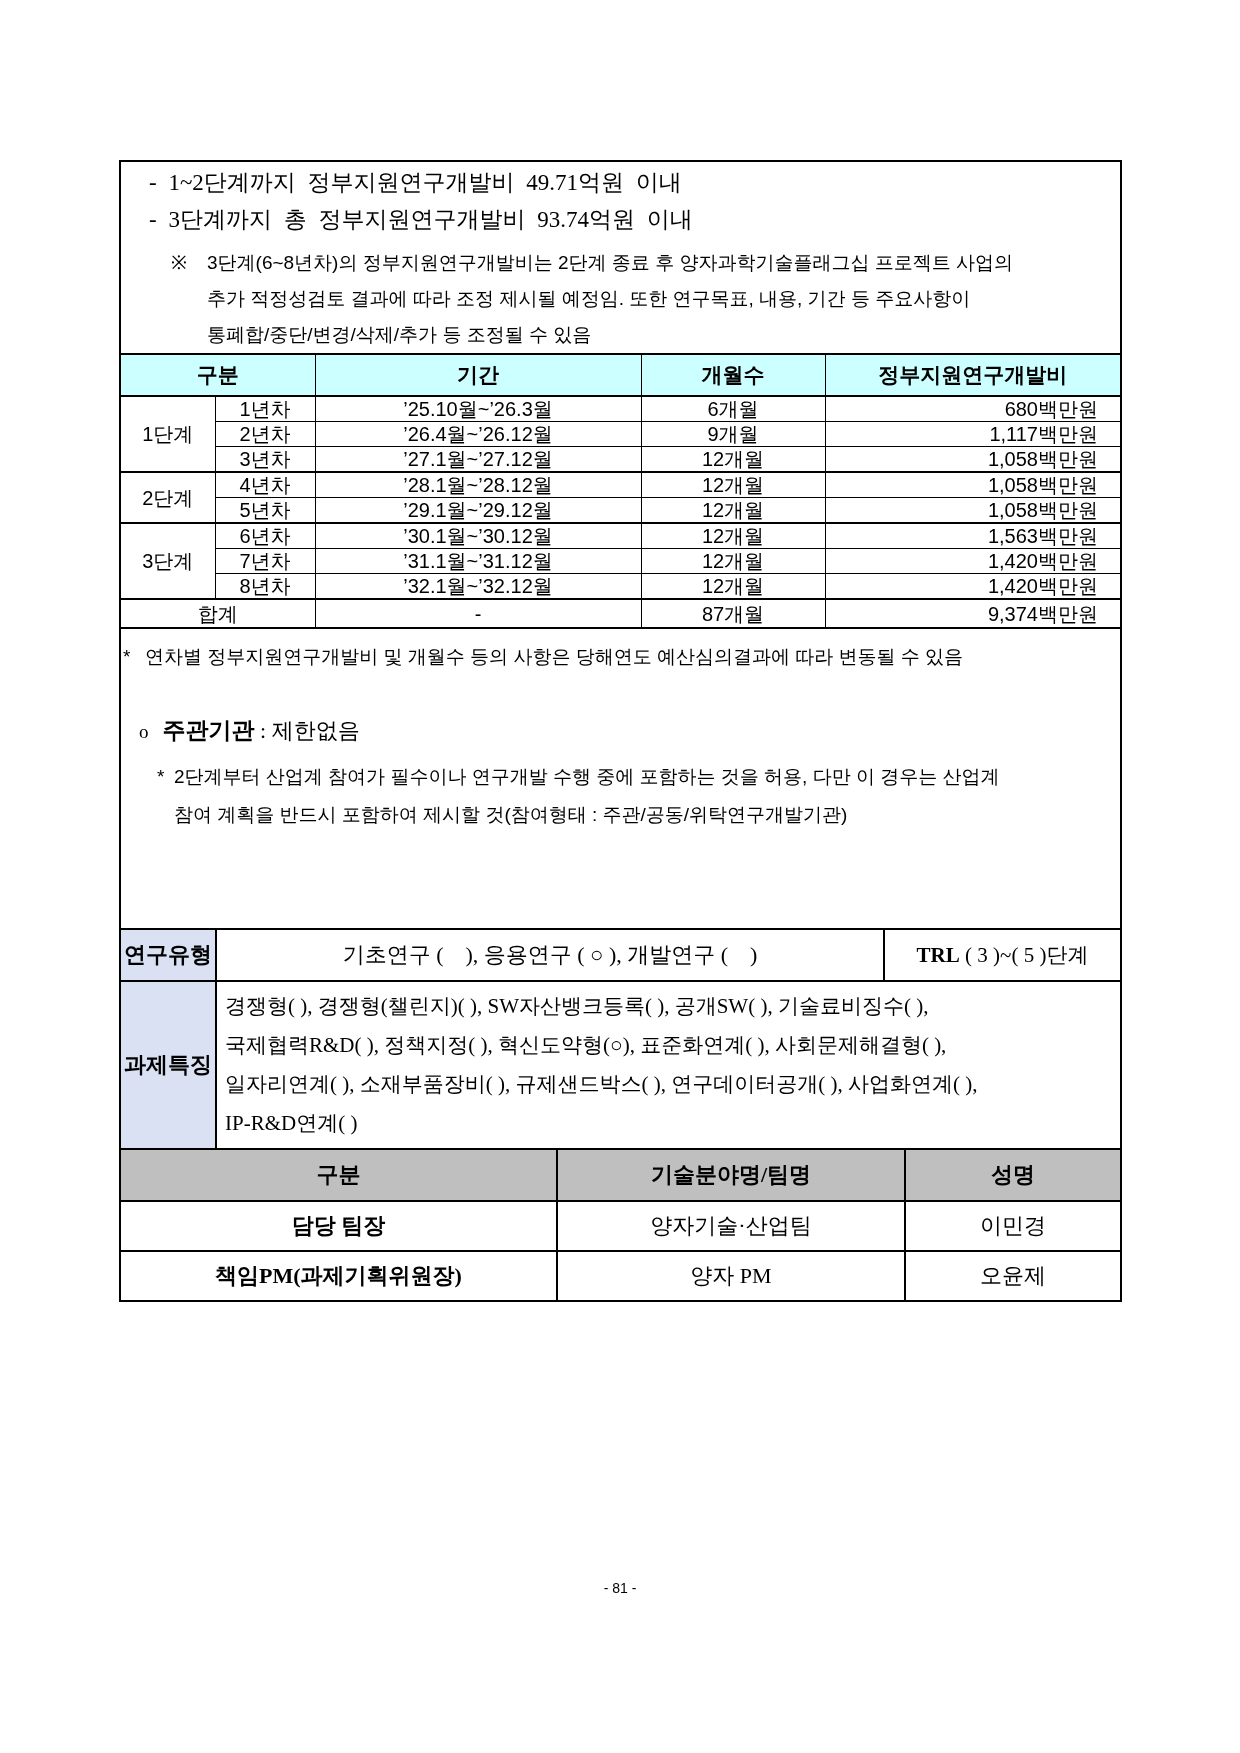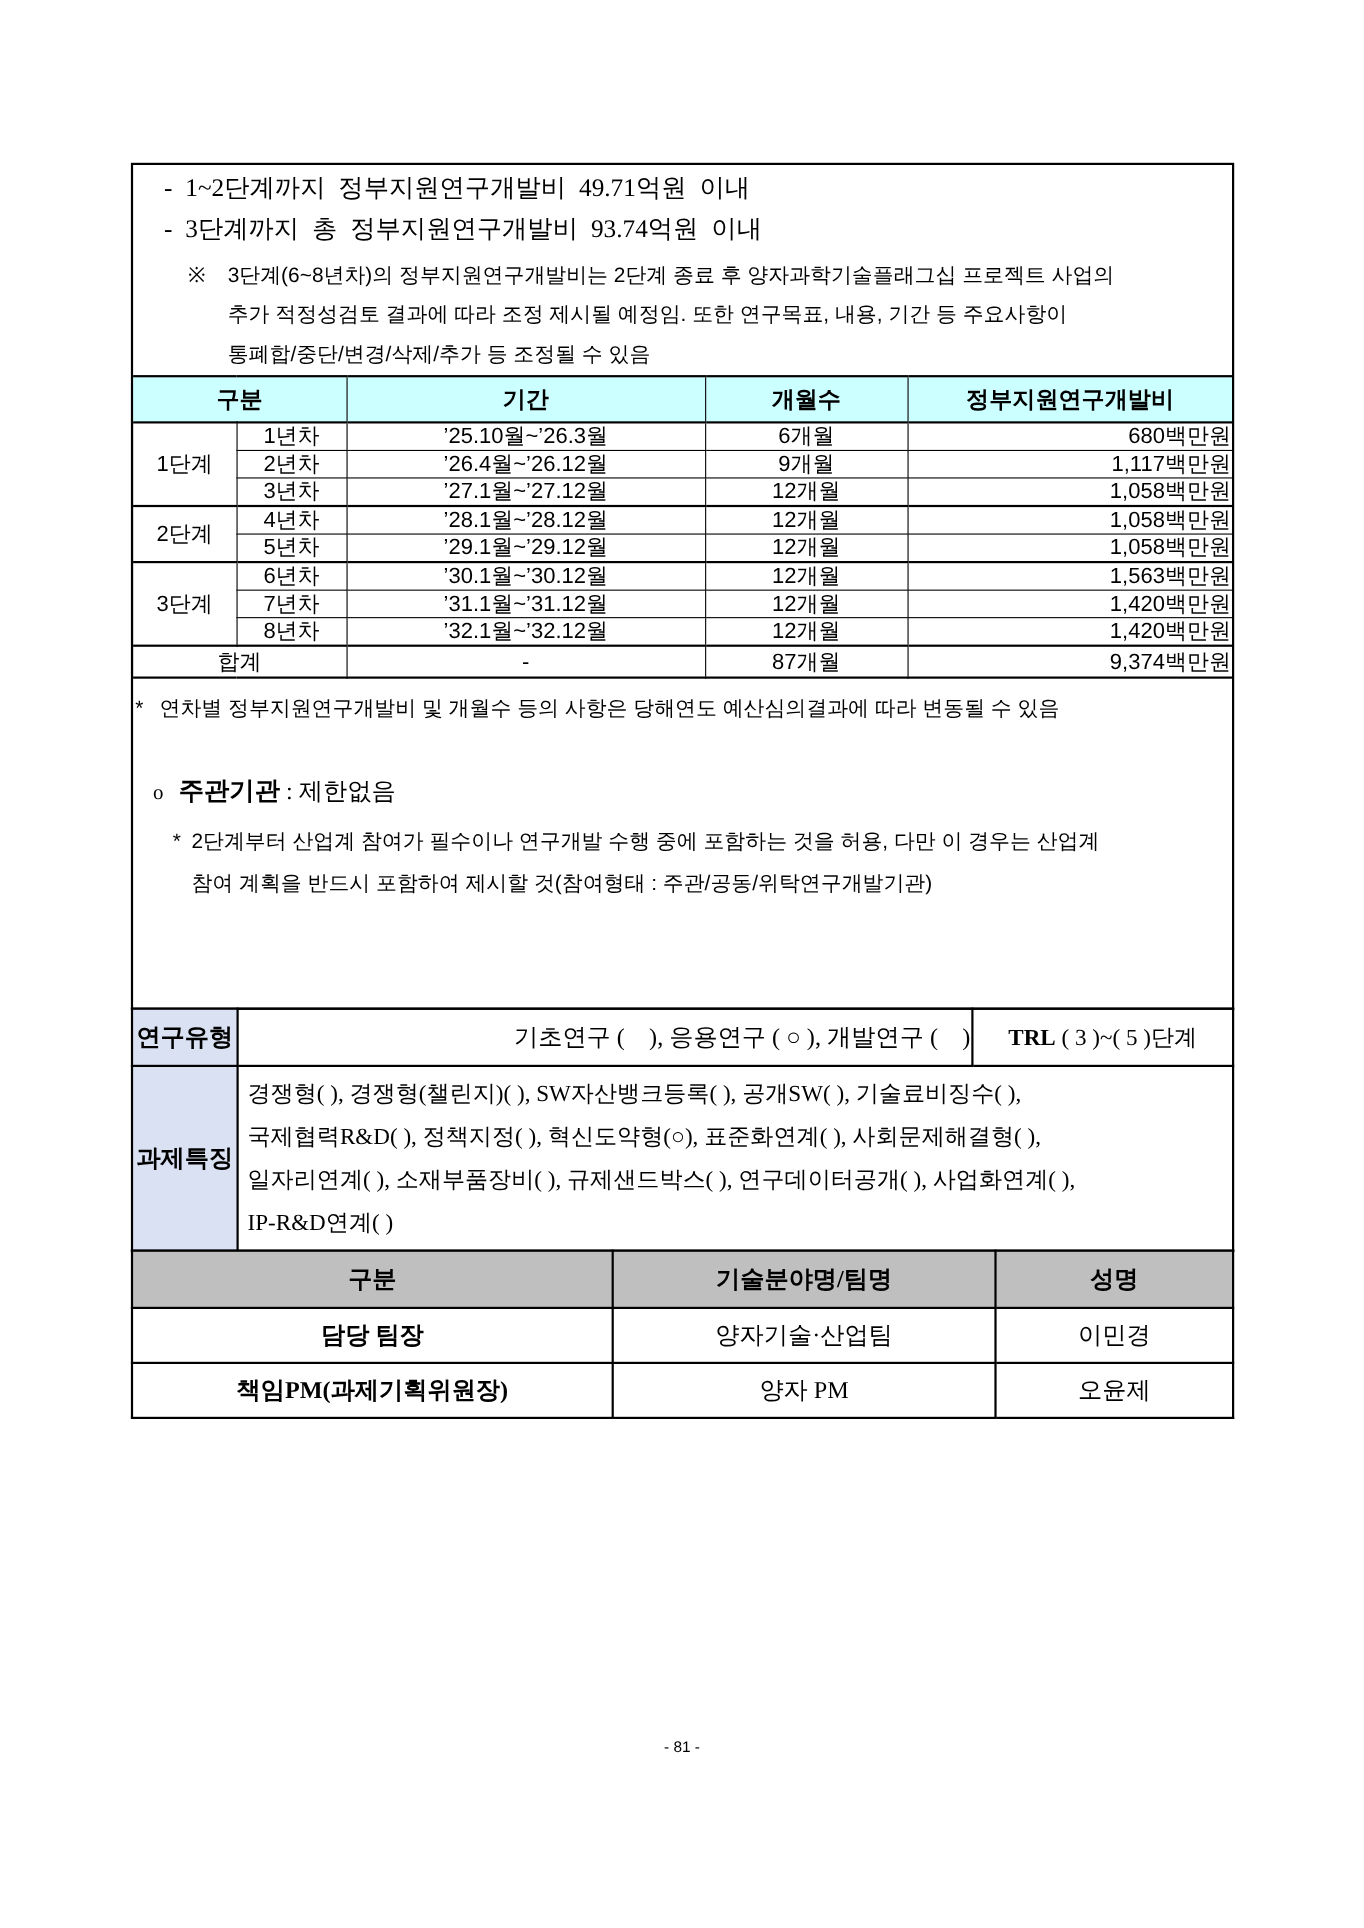--- a/index.html
+++ b/index.html
@@ -12,7 +12,7 @@
   }
   .doc {
     position:absolute;
-    left:119px; top:148px;
+    left:119px; top:160px;
     width:1003px;
   }
 

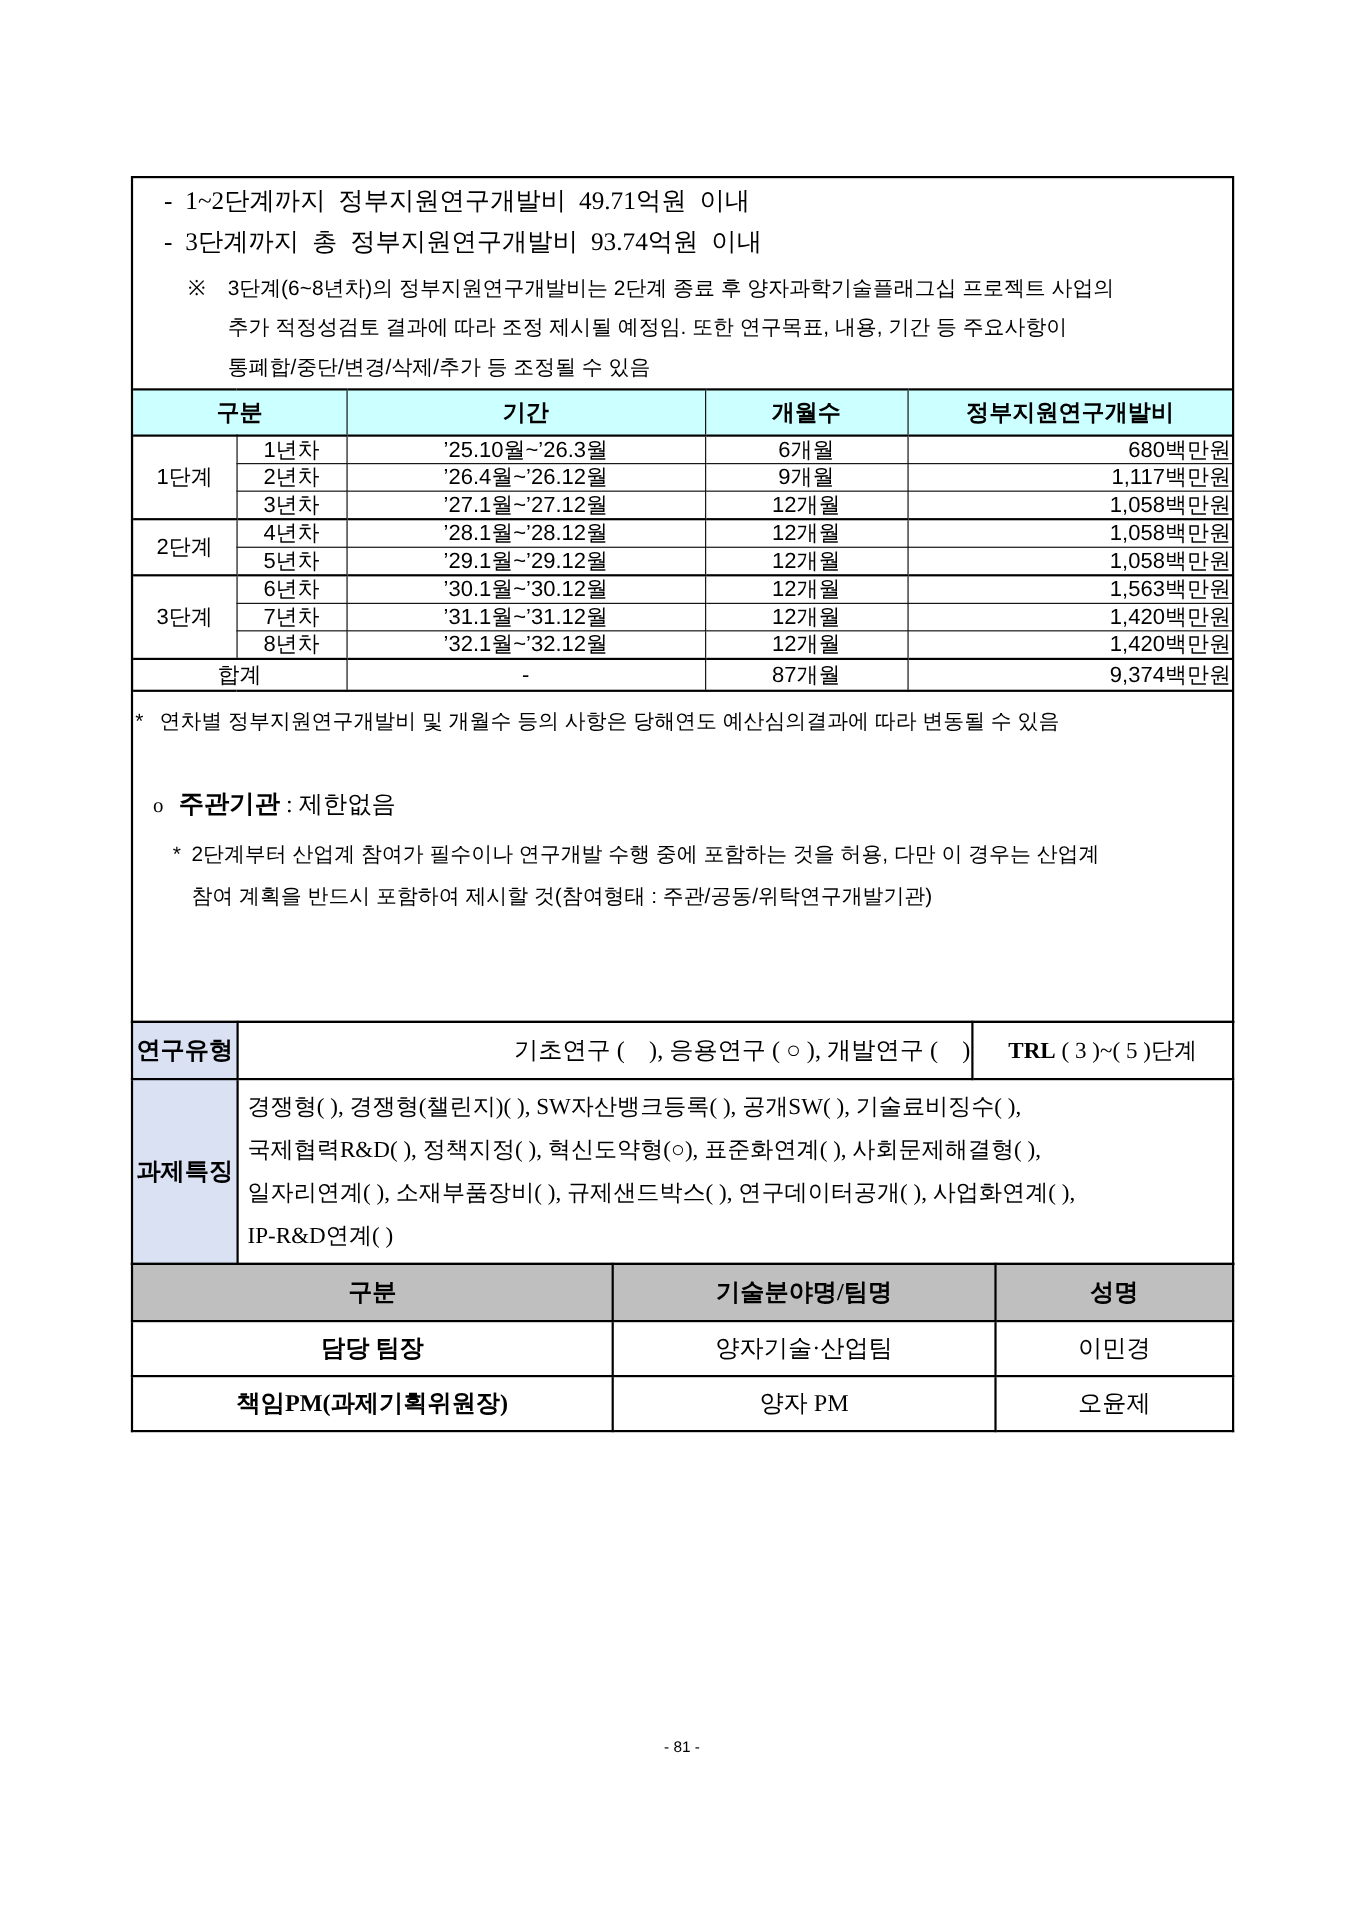--- a/index.html
+++ b/index.html
@@ -68,7 +68,7 @@
     white-space:nowrap;
   }
   table.sched td.stage-cell { font-size:20px; }
-  table.sched td.budget-cell { text-align:right; padding-right:1px; }
+  table.sched td.budget-cell { text-align:right; padding-right:22px; }
   table.sched tr.group-sep td { border-top:2px solid #000; }
   table.sched tr.total-row td { border-top:2px solid #000; height:27px; }
 

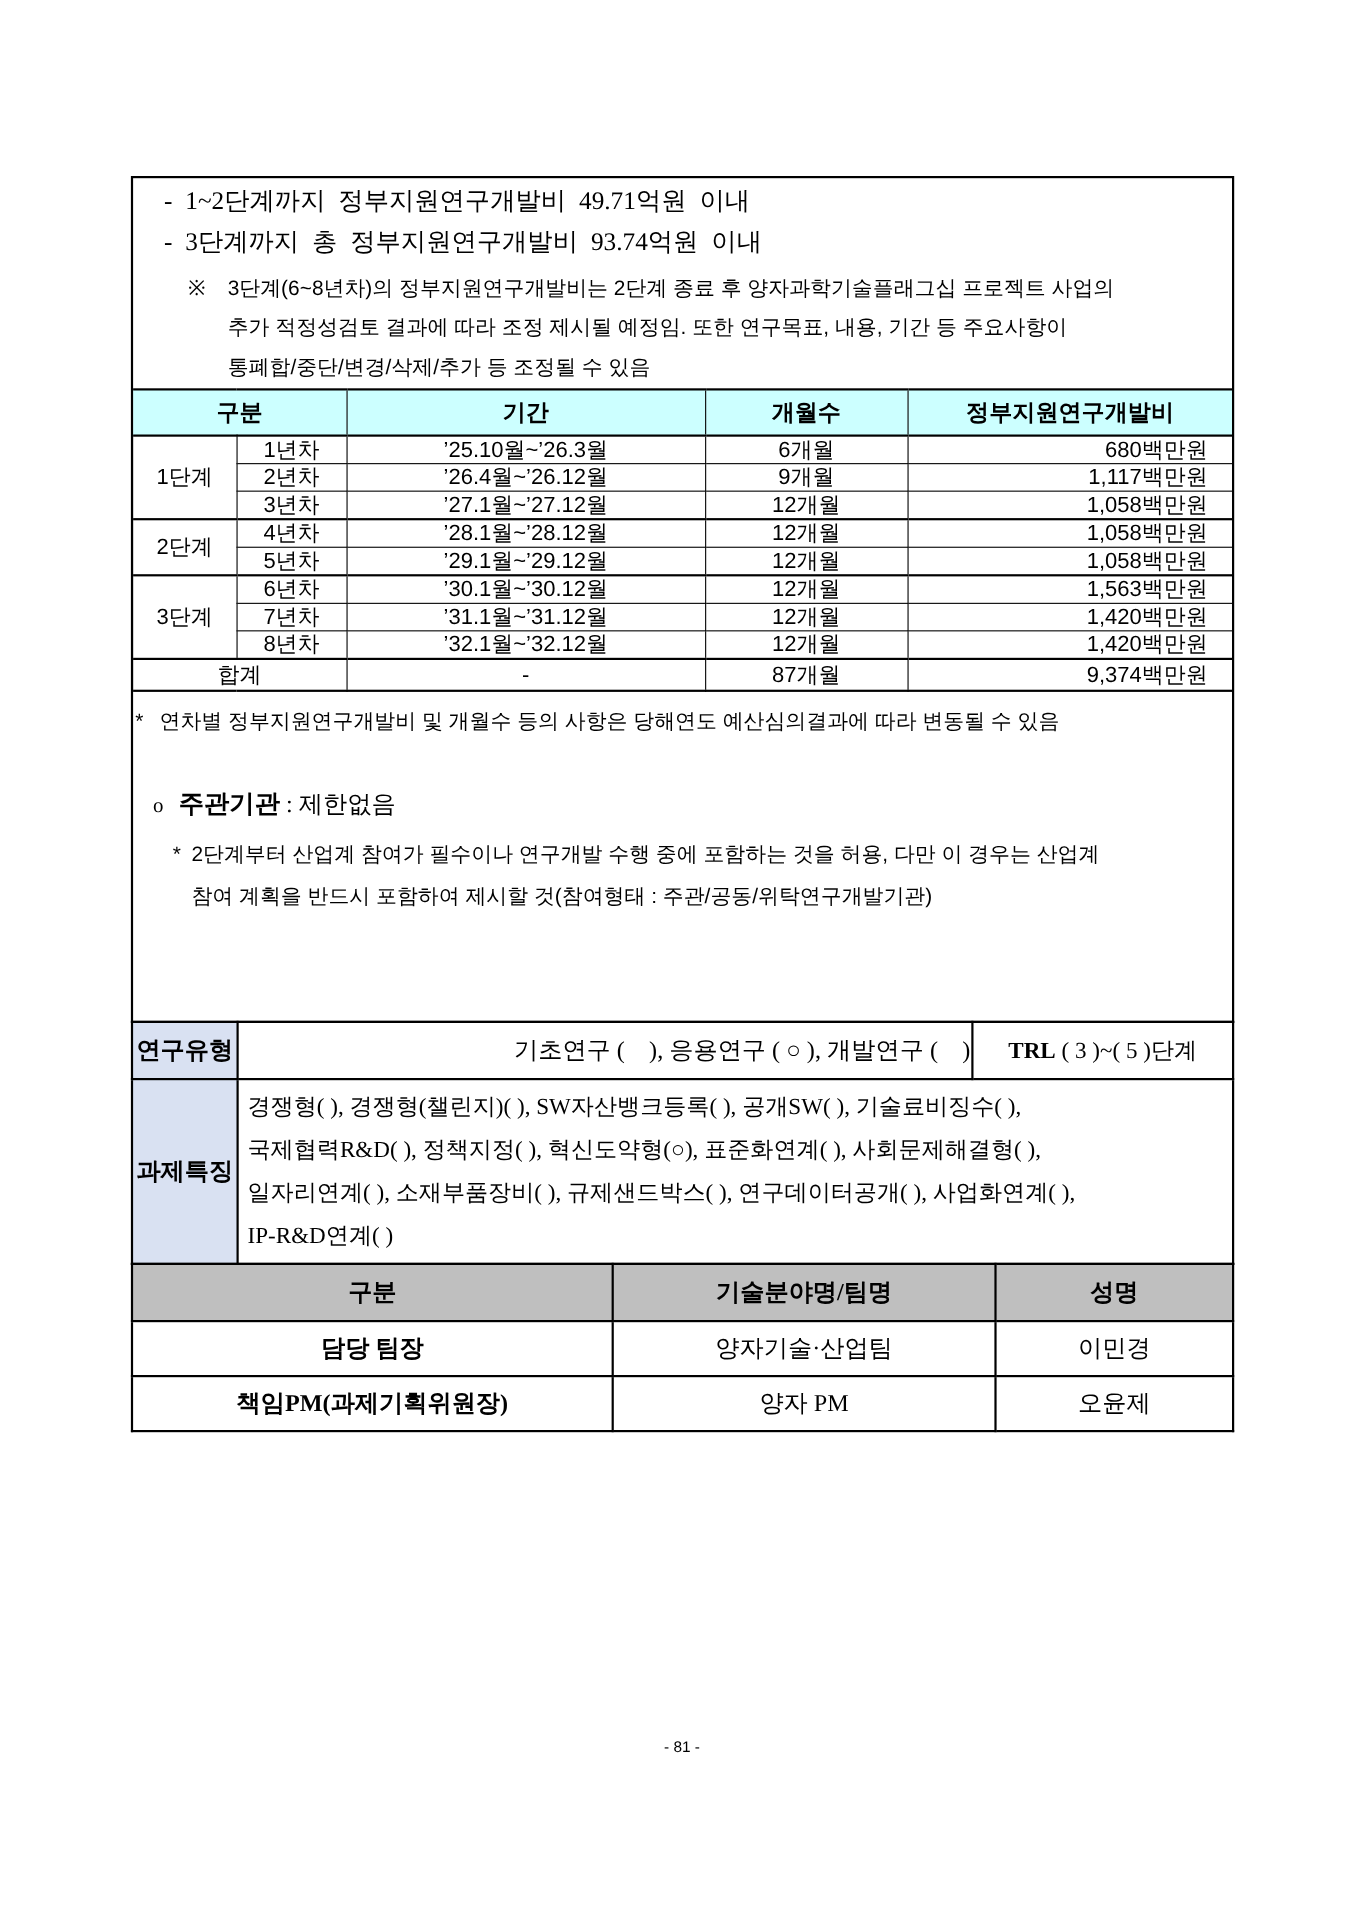--- a/index.html
+++ b/index.html
@@ -124,7 +124,7 @@
   }
   td.rt-content {
     font-size:22px;
-    text-align:right;
+    text-align:center;
     height:48px;
     white-space:nowrap;
   }

